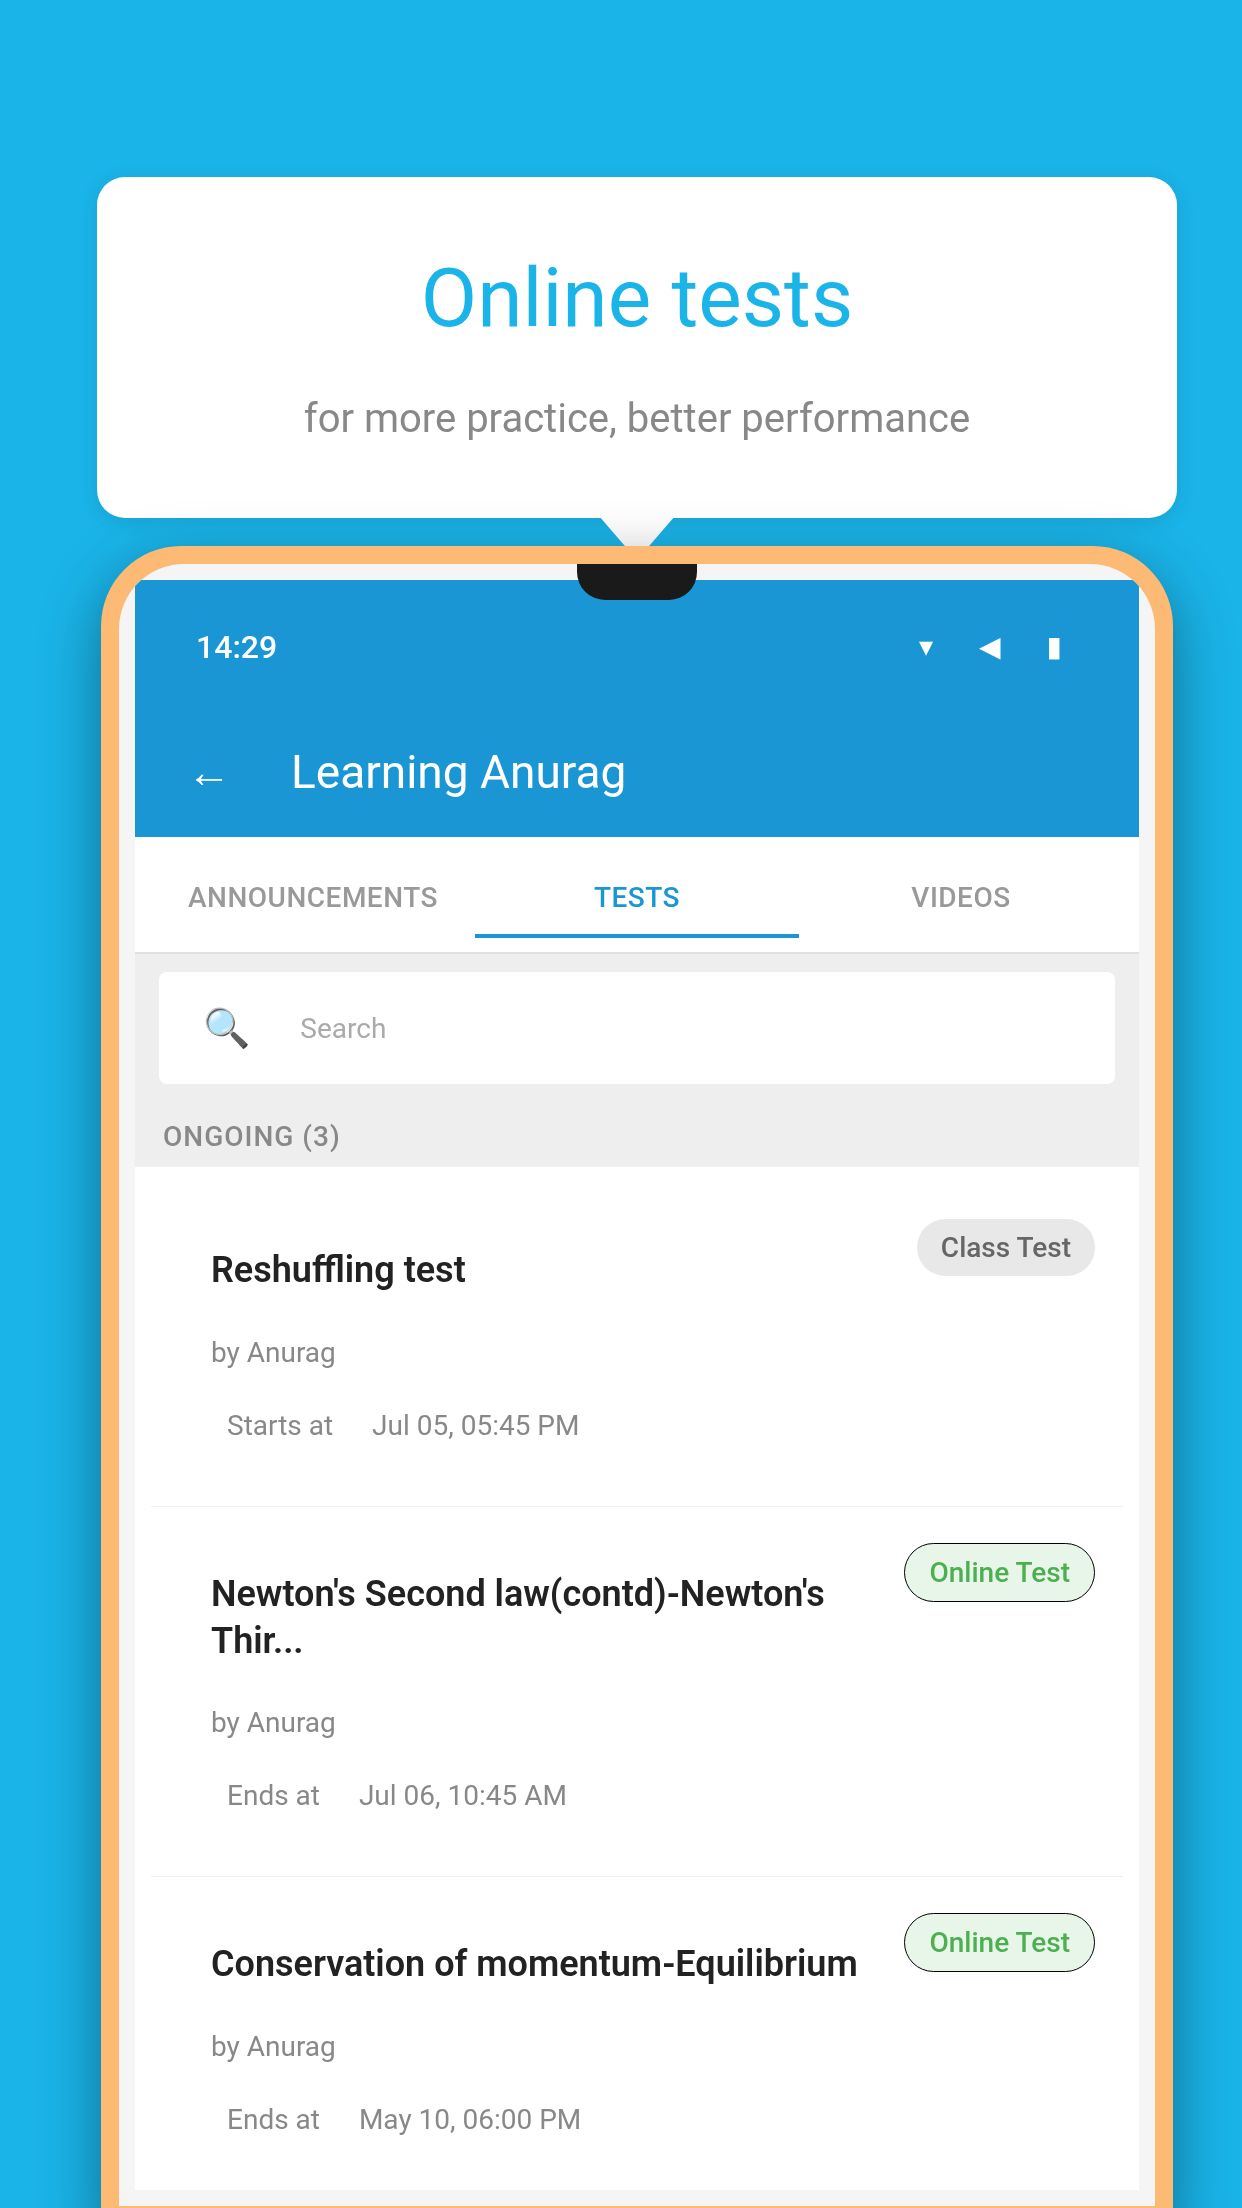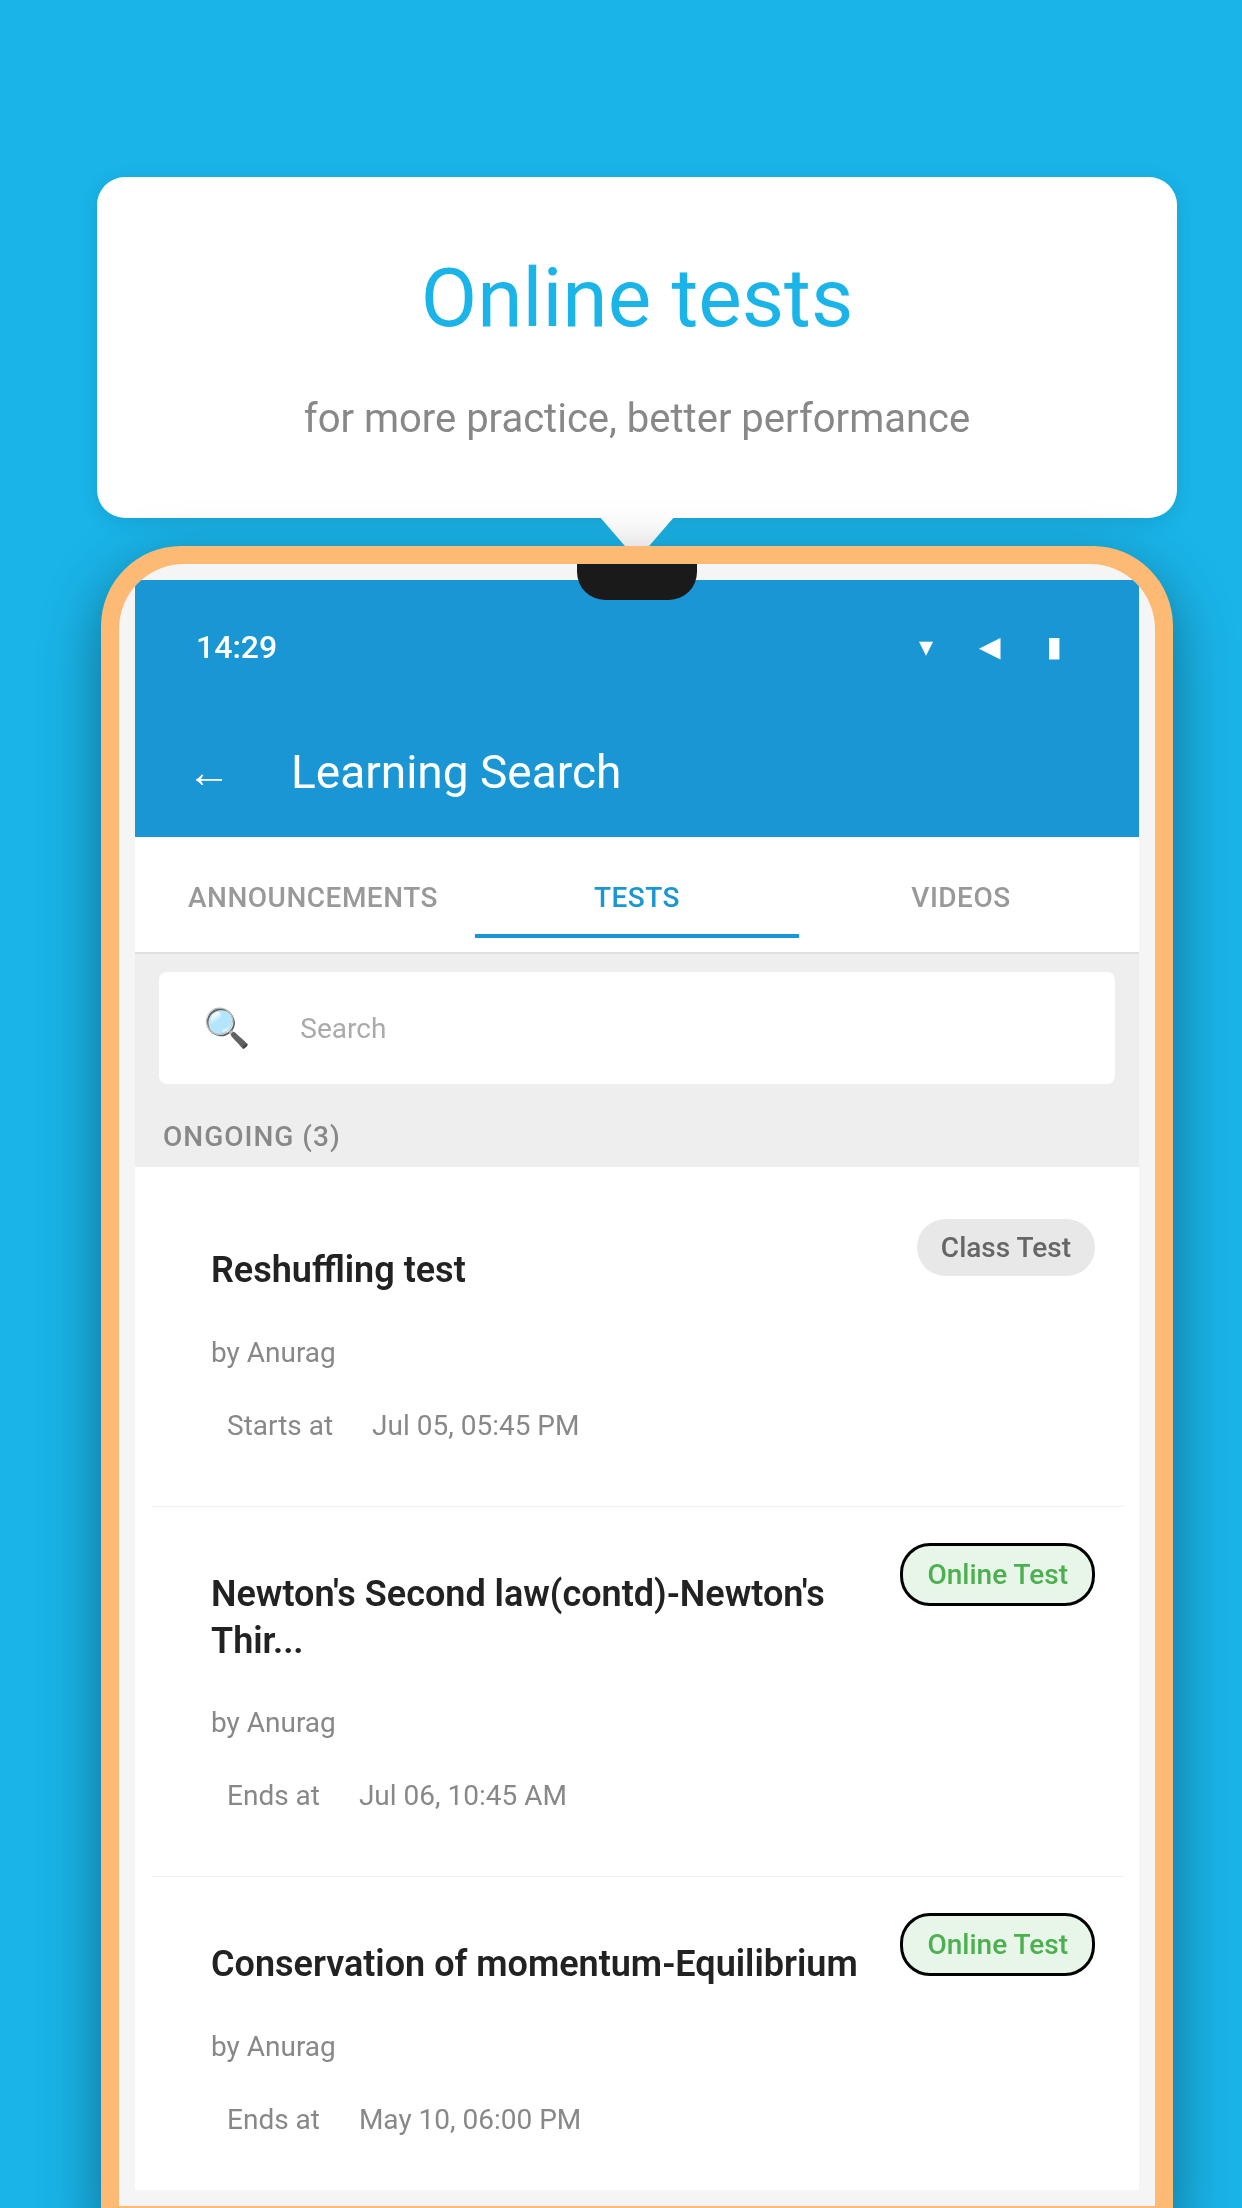--- a/index.html
+++ b/index.html
@@ -312,7 +312,7 @@
 
     <div class="app-header">
       <span class="back-arrow">←</span>
-      <span class="app-title">Learning Search</span>
+      <span class="app-title">Learning Anurag</span>
     </div>
 
     <div class="tabs-bar">

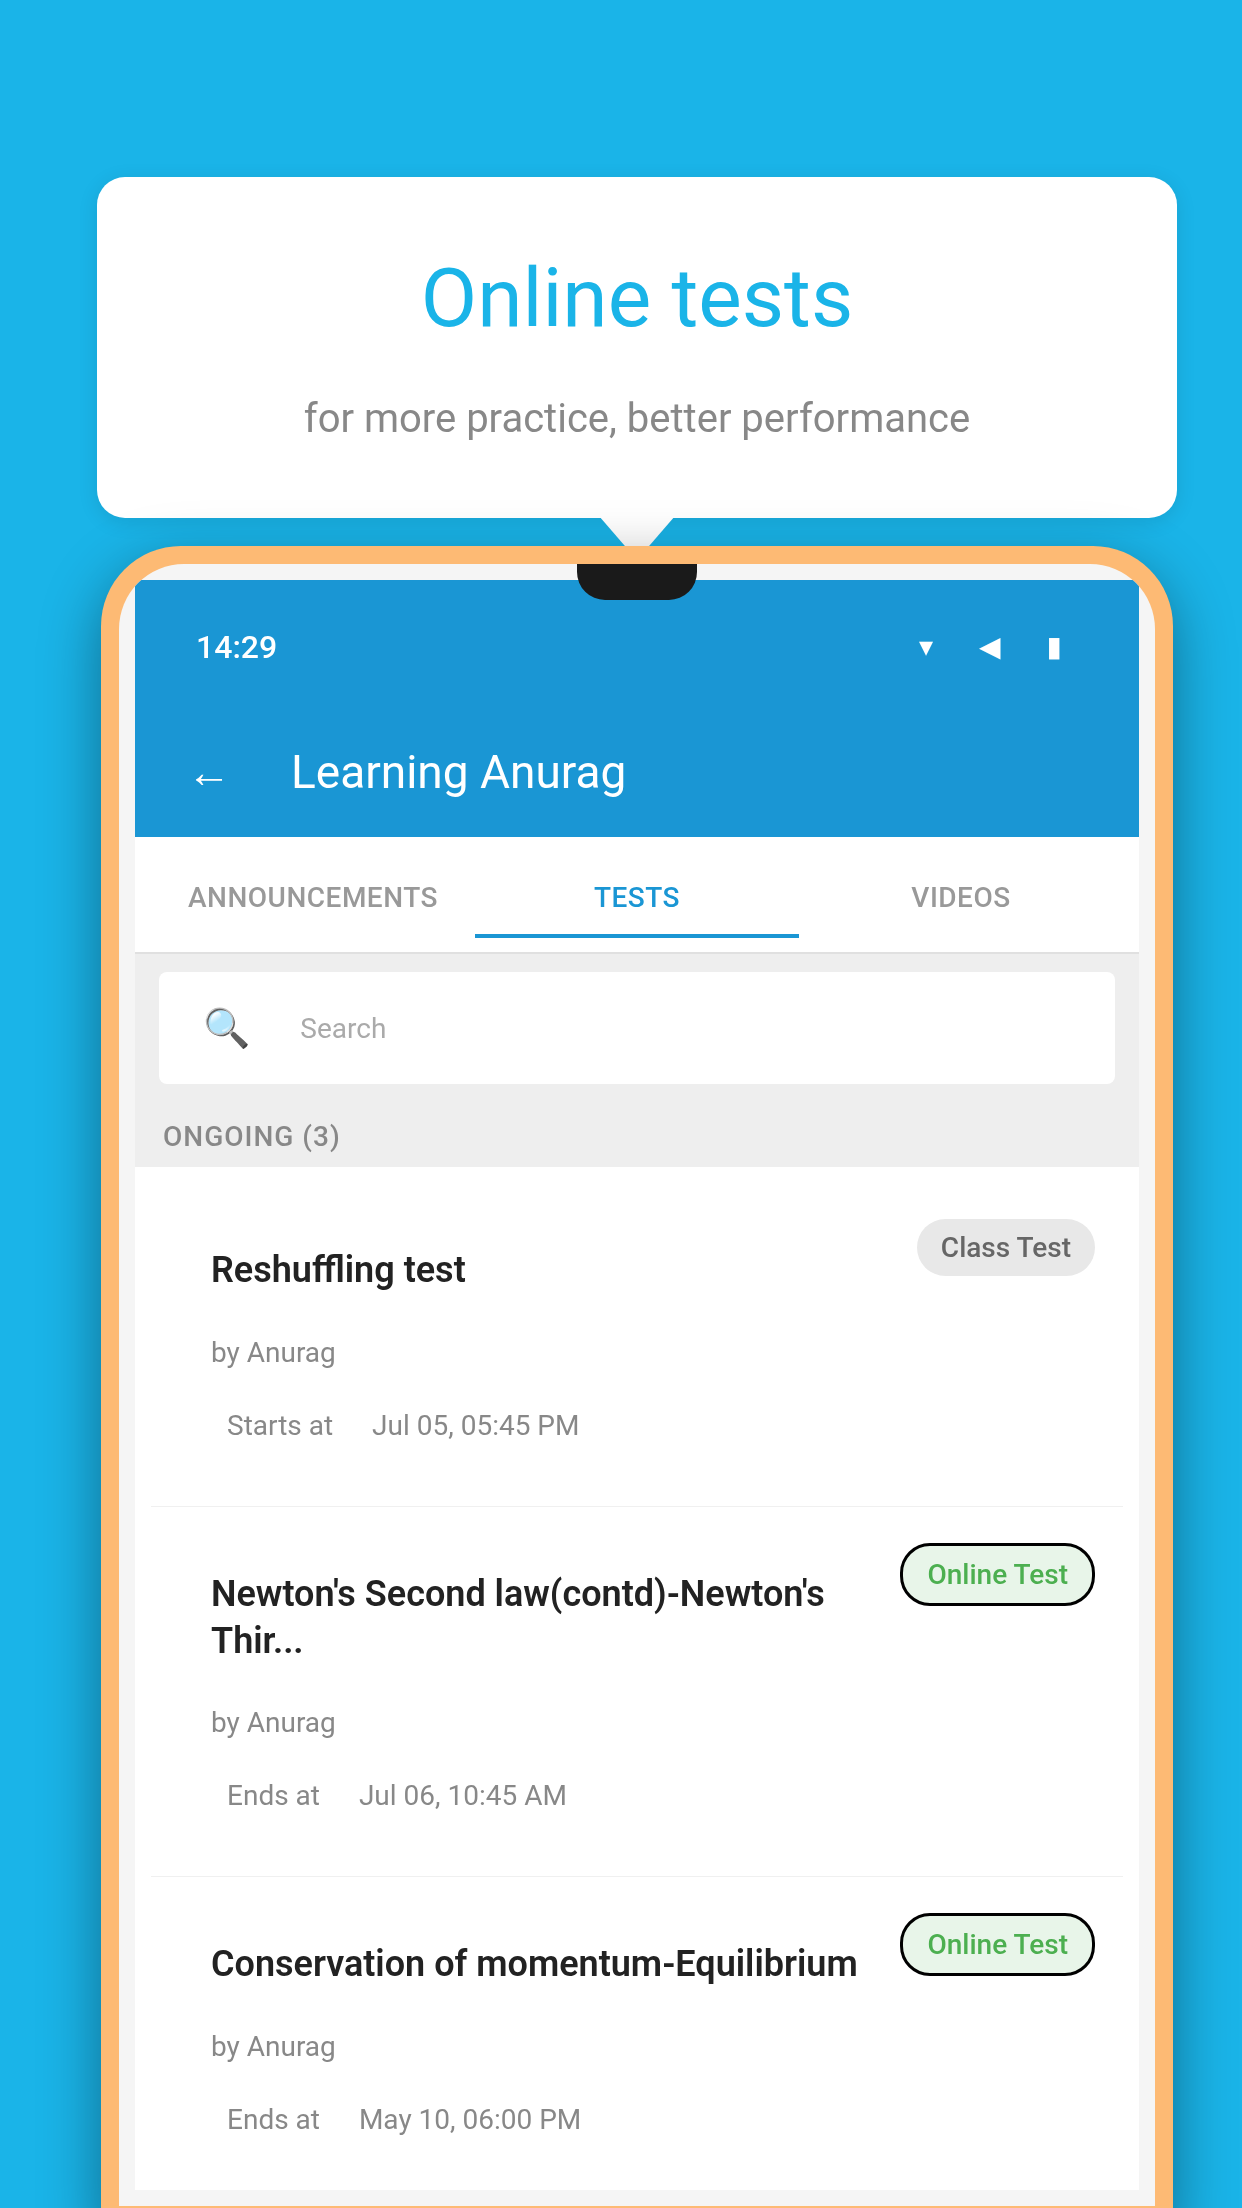--- a/index.html
+++ b/index.html
@@ -270,7 +270,7 @@
     .badge-online {
       background: #e8f5e9;
       color: #4caf50;
-      border: 3px solid #000000;
+      border: 1px solid #000000;
     }
 
     

